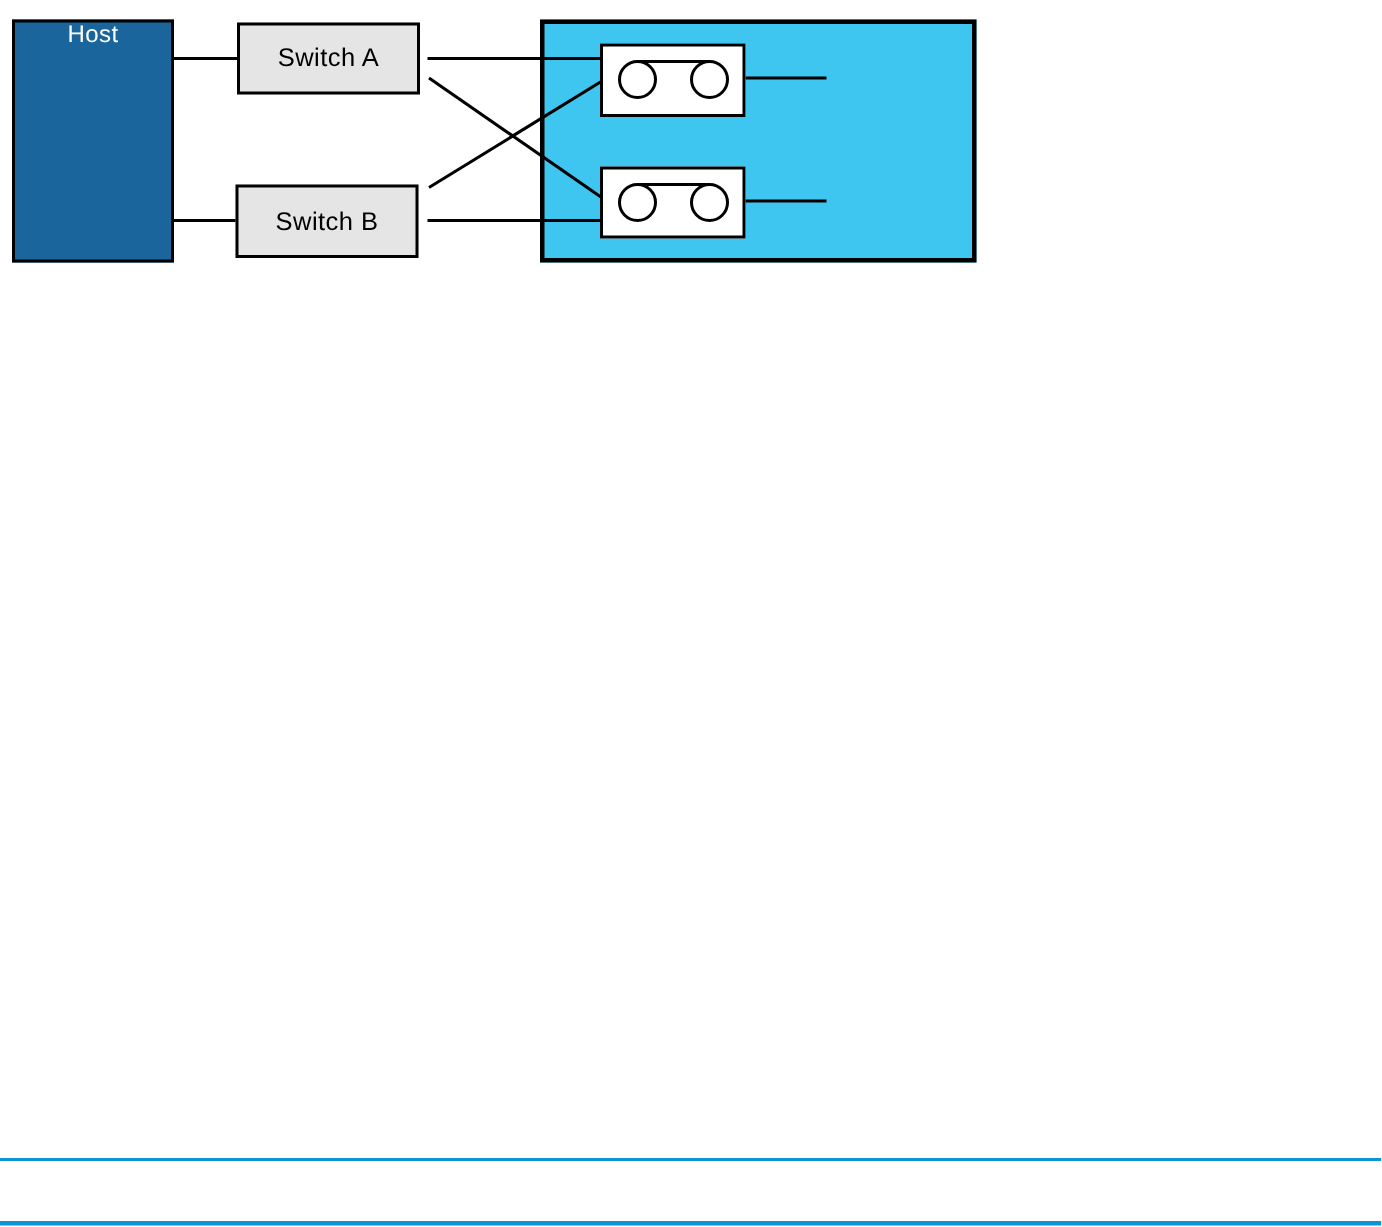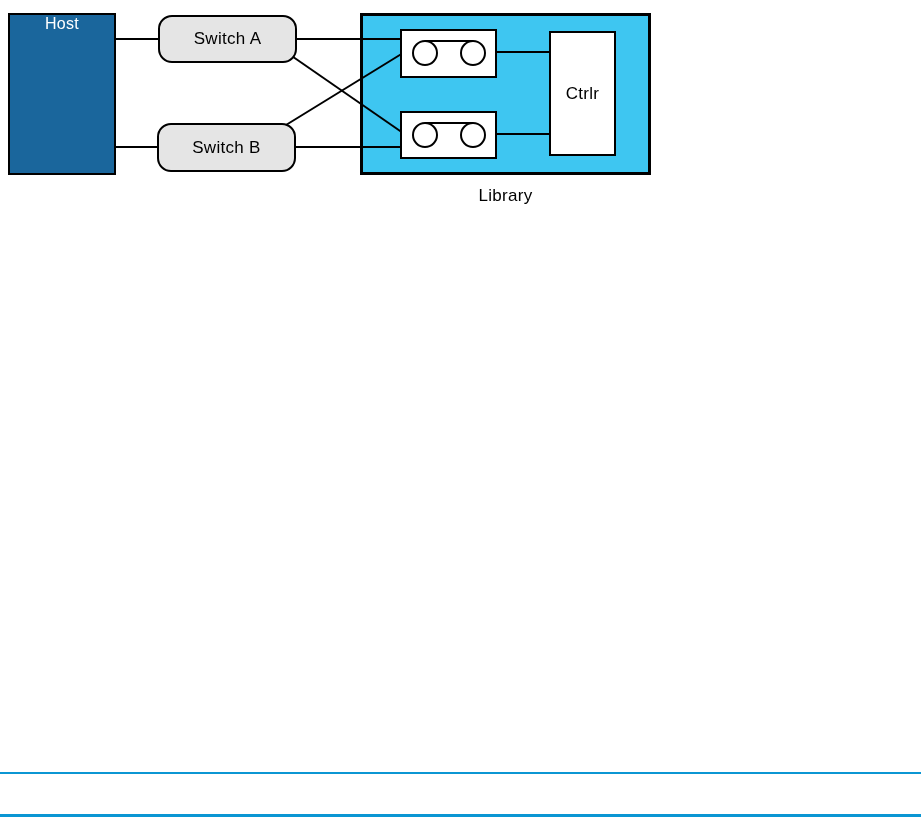--- a/index.html
+++ b/index.html
@@ -31,10 +31,10 @@
     font-size: 16px; letter-spacing: 0.3px;
   }
   .switch {
-    width: 139px; height: 48px;
+    width: 122px; height: 48px;
     background: var(--switch-fill, #E5E5E5);
     display: flex; align-items: center; justify-content: center;
-    font-size: 17px; letter-spacing: 0.3px; border-radius: 14px;
+    font-size: 17px; letter-spacing: 0.3px;
   }
   .switch-a { left: 158px; top: 15px; }
   .switch-b { left: 157px; top: 123px; height: 49px; }

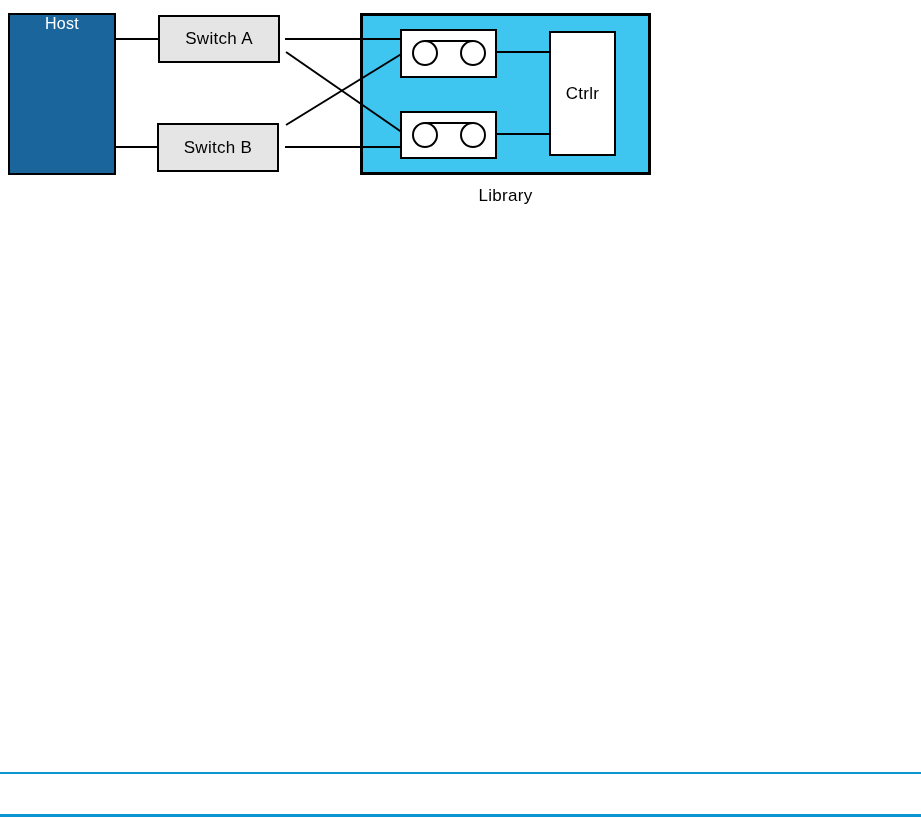--- a/index.html
+++ b/index.html
@@ -142,9 +142,6 @@
       <span class="reel reel-right"></span>
     </div>
 
-    <div class="box ctrlr">
-      <span>Ctrlr</span>
-    </div>
 
     <div class="library-caption">Library</div>
   </div>

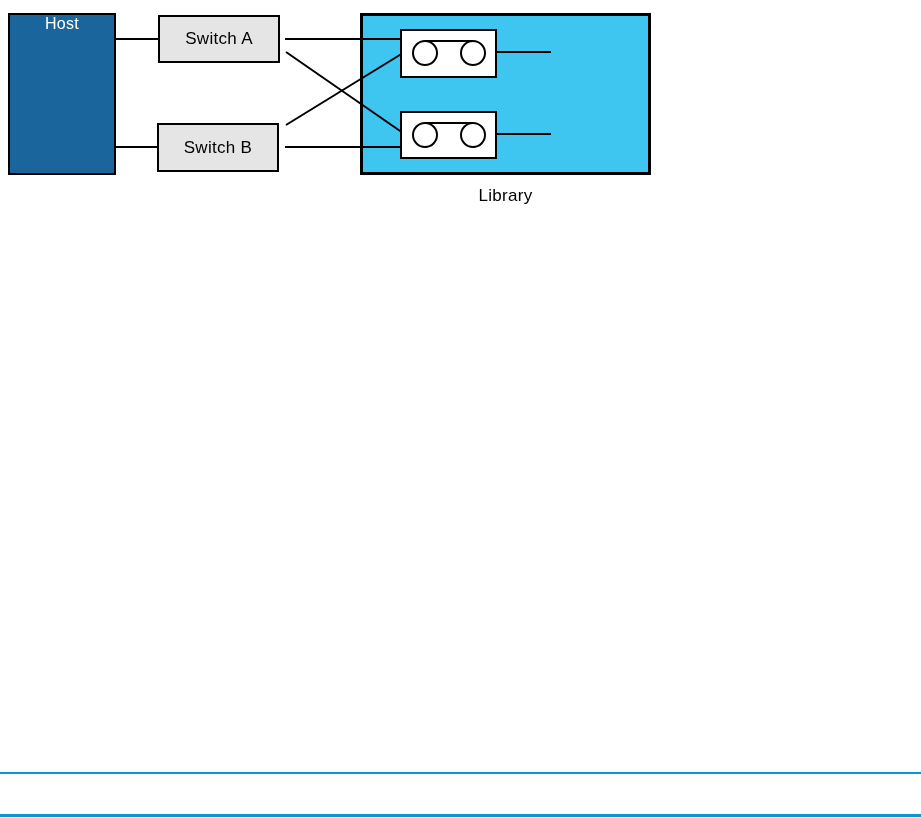--- a/index.html
+++ b/index.html
@@ -143,7 +143,6 @@
     </div>
 
 
-    <div class="library-caption">Library</div>
   </div>
 
   <div class="footer-rule footer-rule-top"></div>

